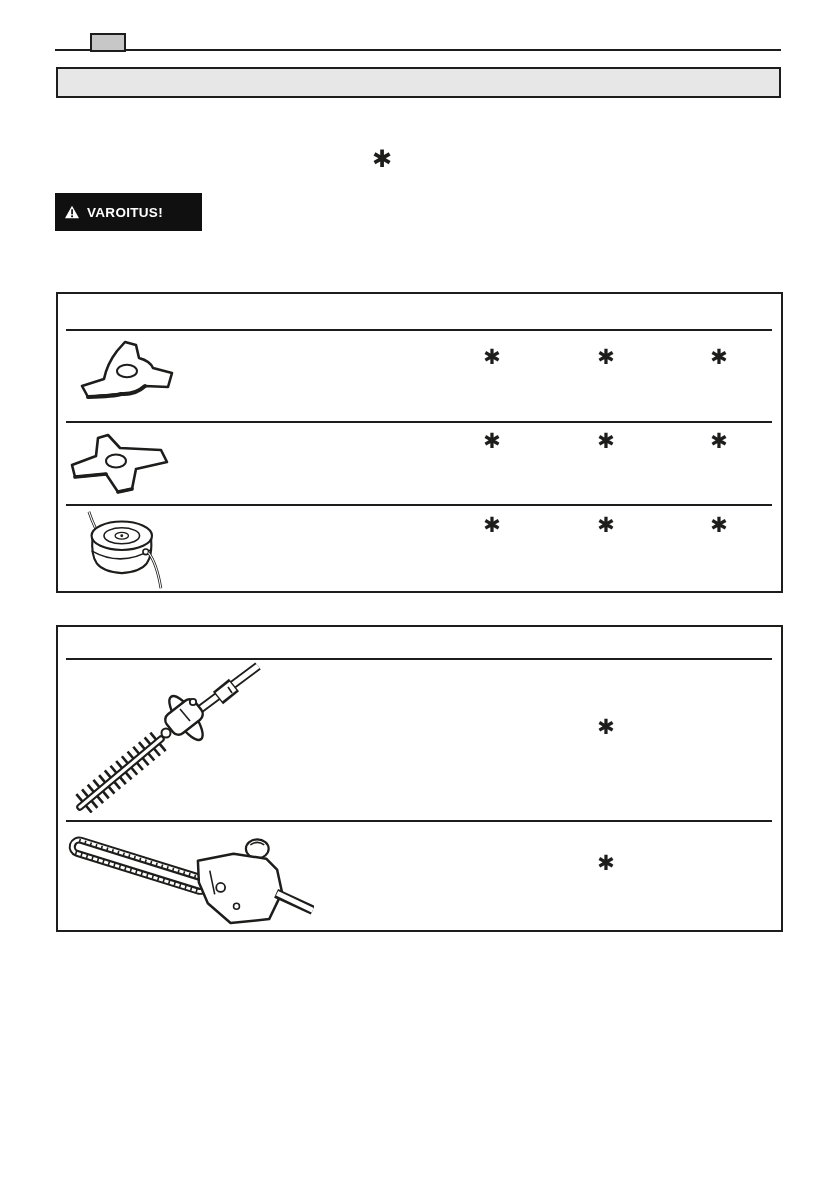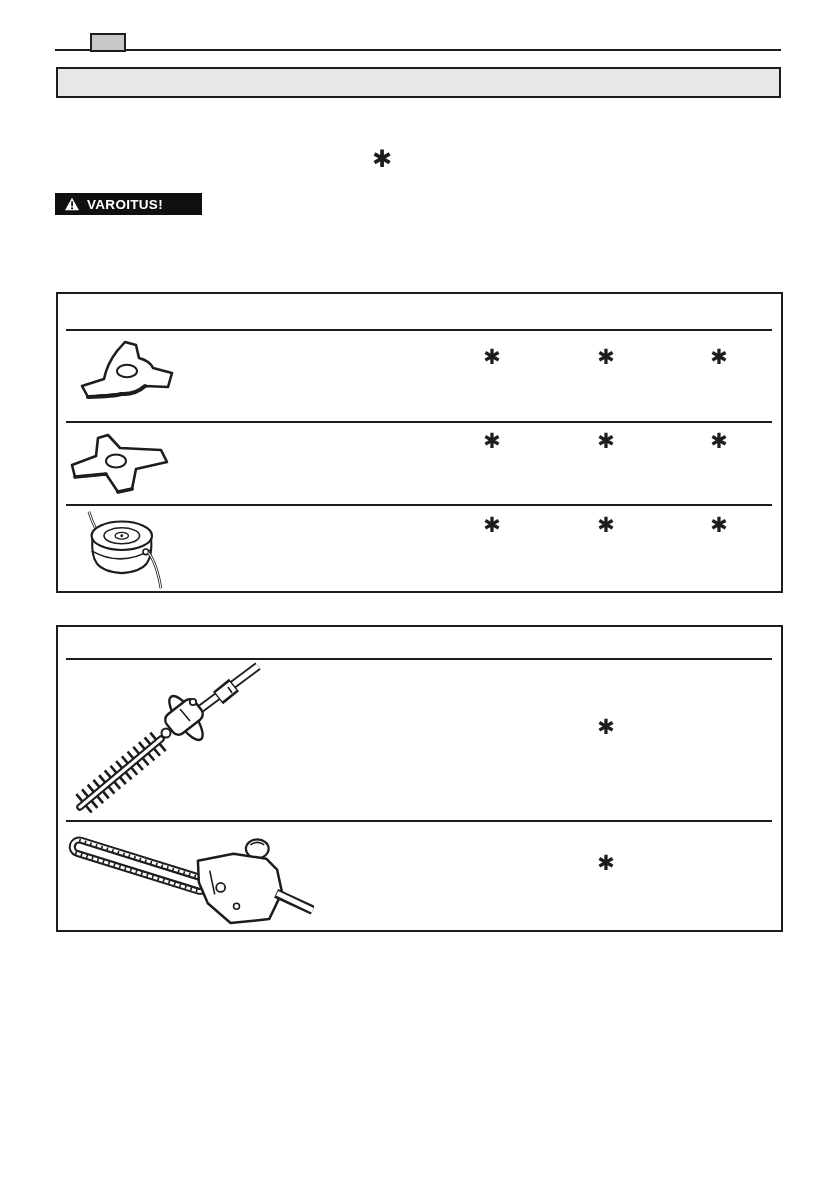--- a/index.html
+++ b/index.html
@@ -35,7 +35,7 @@
 
   
   .warning-box {
-    left: 55px; top: 193px; width: 147px; height: 22px;
+    left: 55px; top: 193px; width: 147px; height: 38px;
     background: #101010; color: #ffffff;
     display: flex; align-items: center; gap: 7px;
     padding-left: 9px; box-sizing: border-box;

